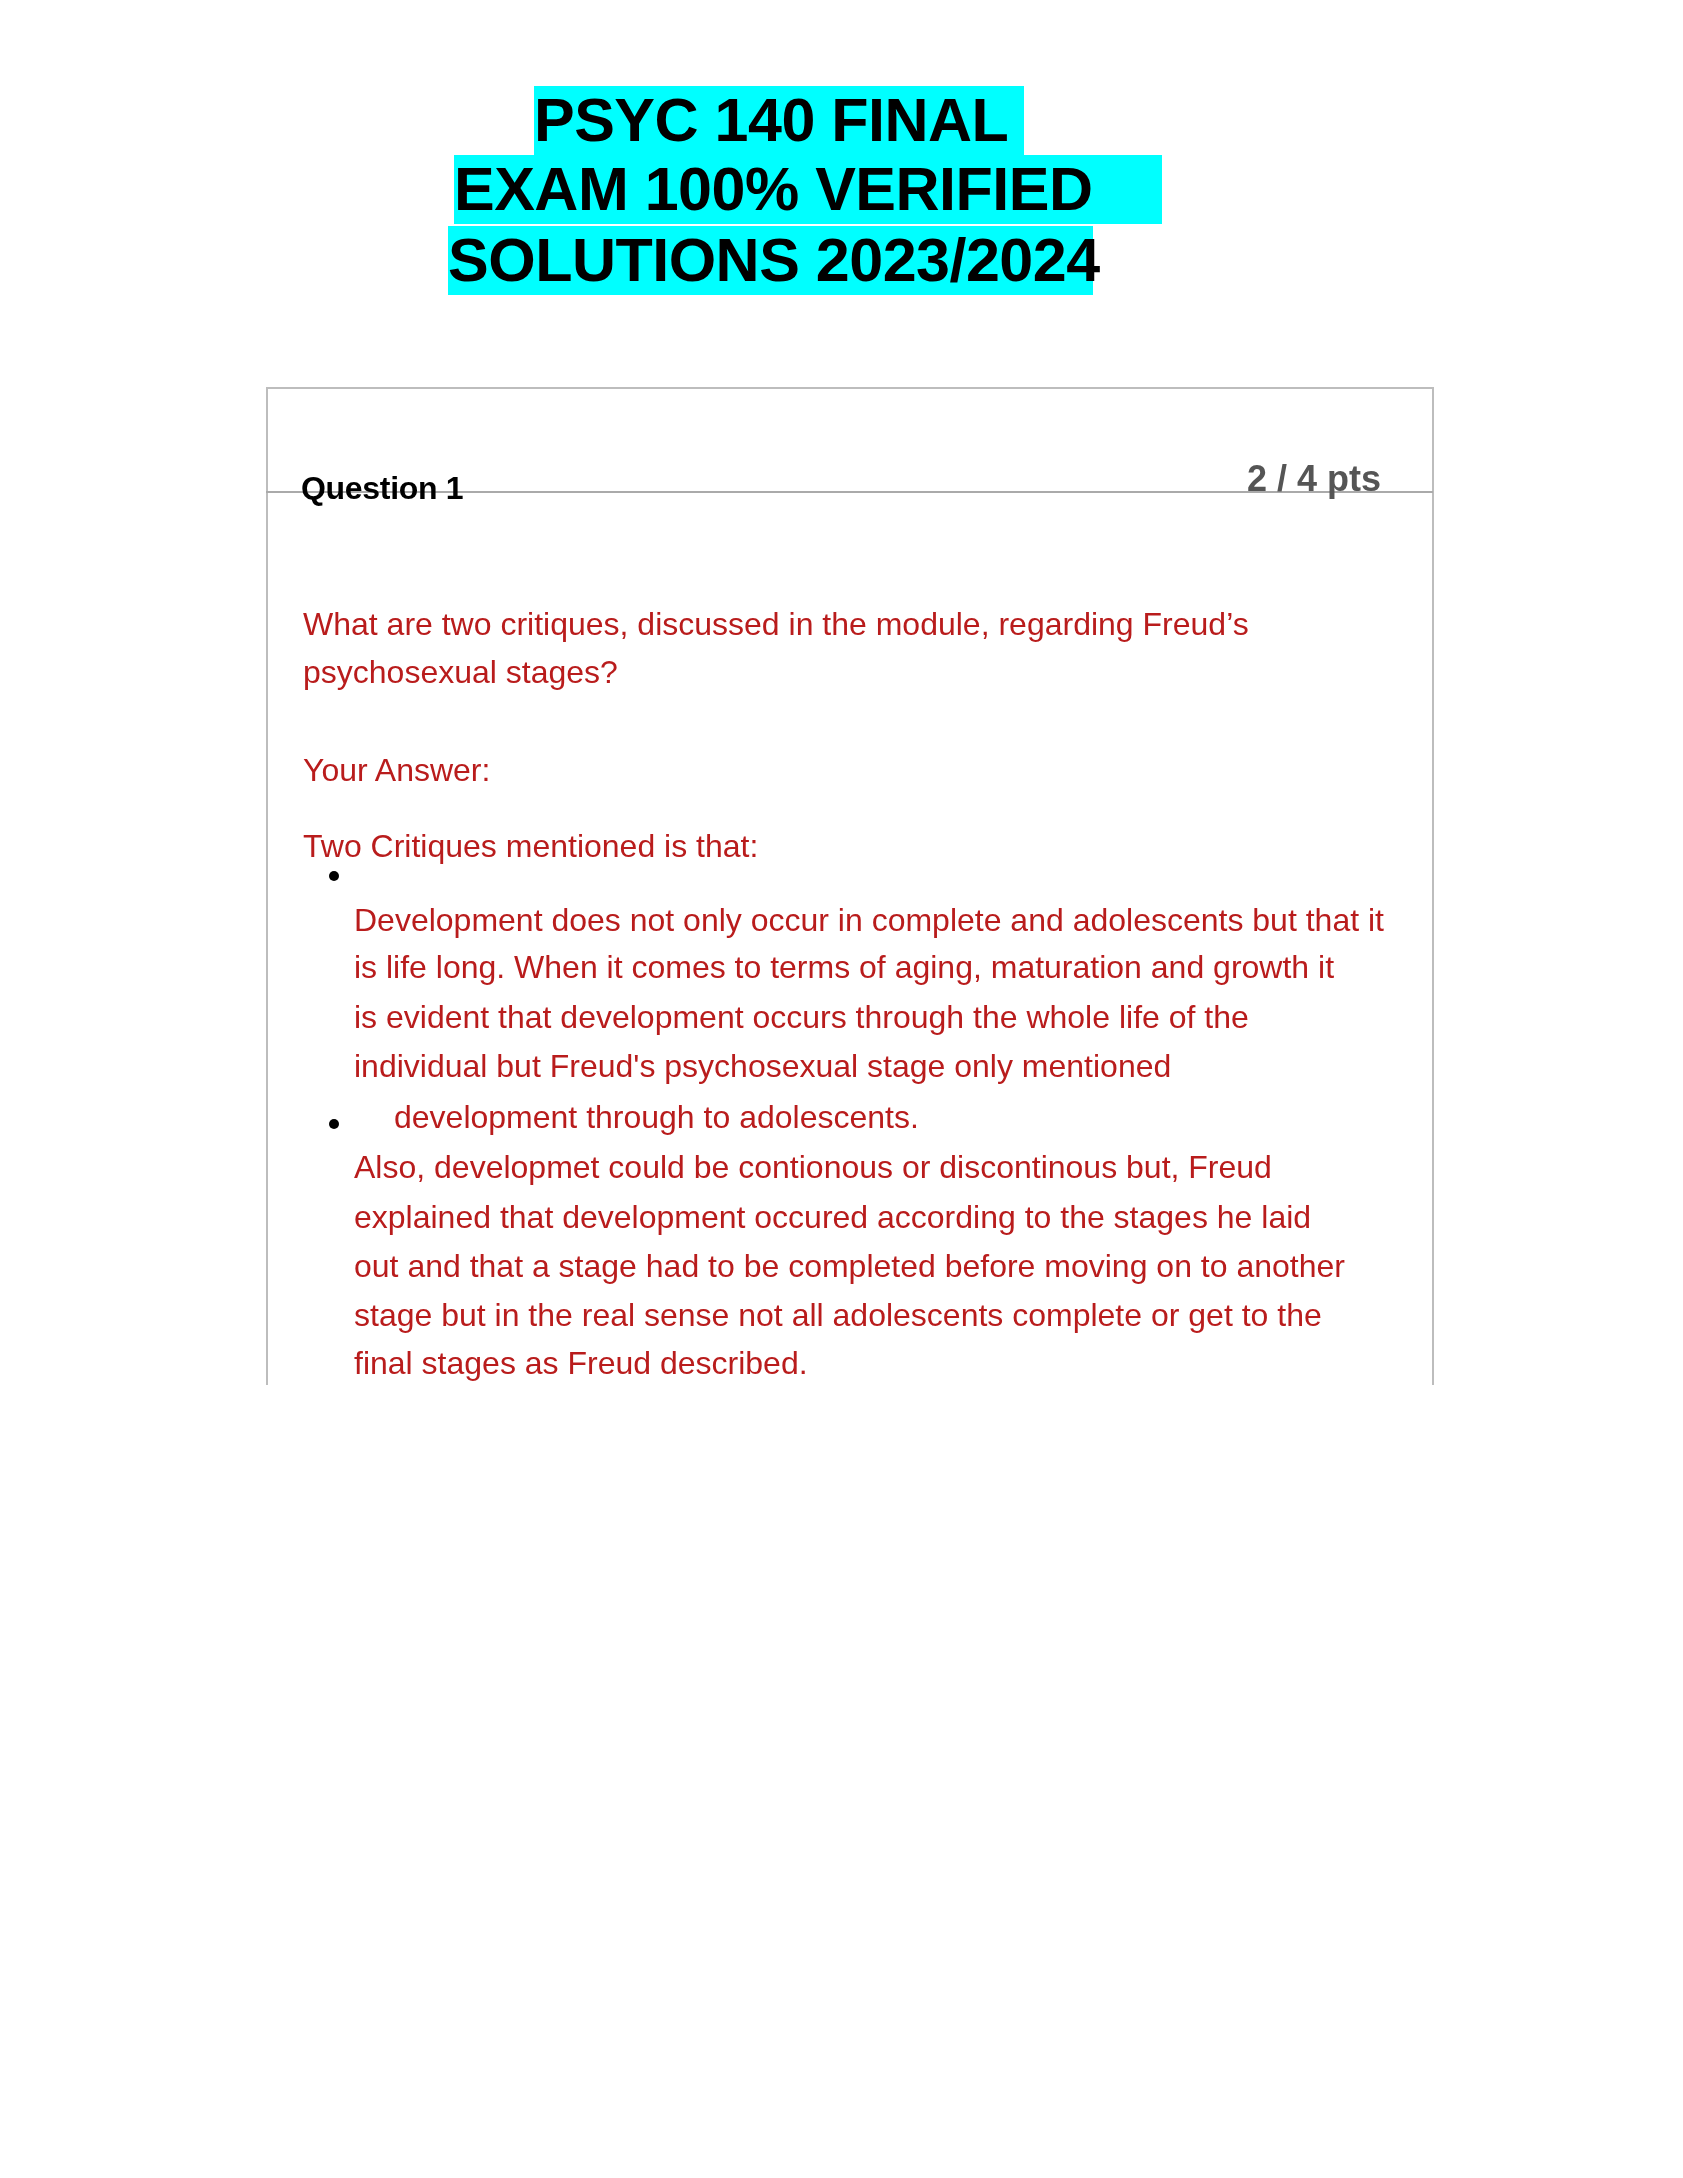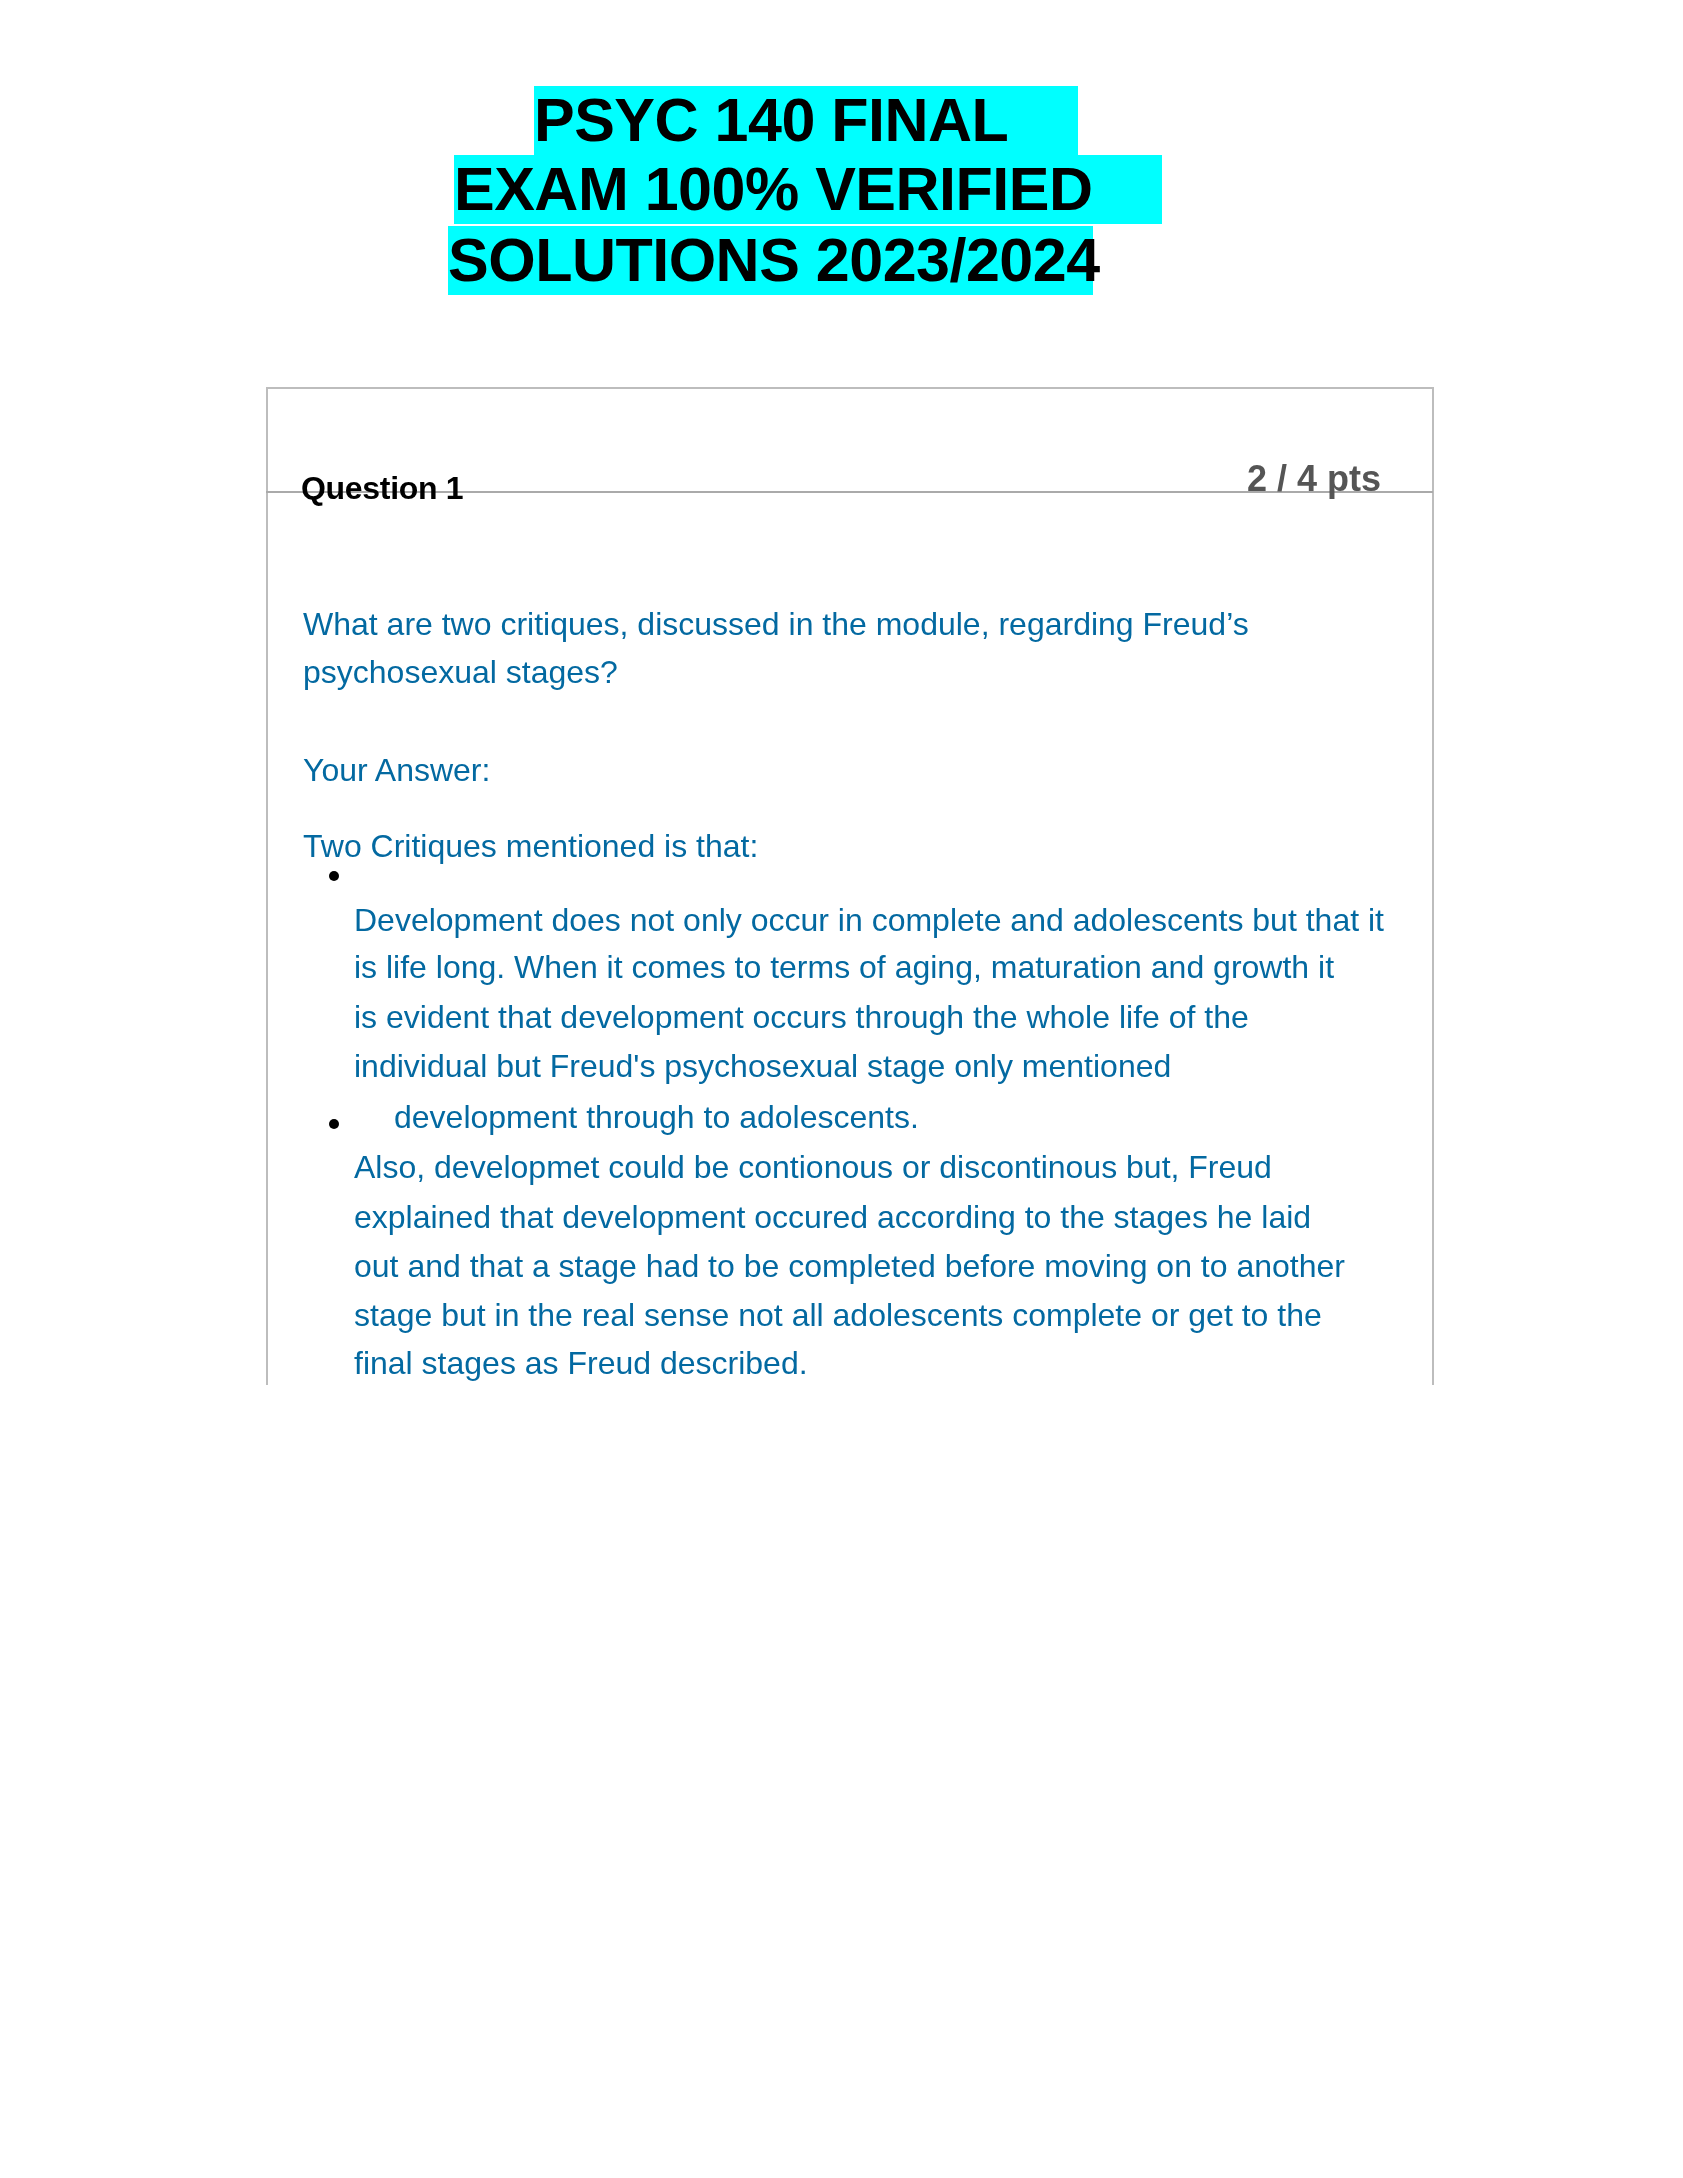--- a/index.html
+++ b/index.html
@@ -27,7 +27,7 @@
 <body>
 
 <div>
-  <div class="title-line" style="left:534px; top:86px; width:544px; padding-left:0;">PSYC 140 FINAL </div>
+  <div class="title-line" style="left:534px; top:86px; width:490px; padding-left:0;">PSYC 140 FINAL </div>
   <div class="title-line" style="left:454px; top:155px; width:708px;">EXAM 100% VERIFIED</div>
   <div class="title-line" style="left:448px; top:226px; width:645px;">SOLUTIONS 2023/2024</div>
 </div>

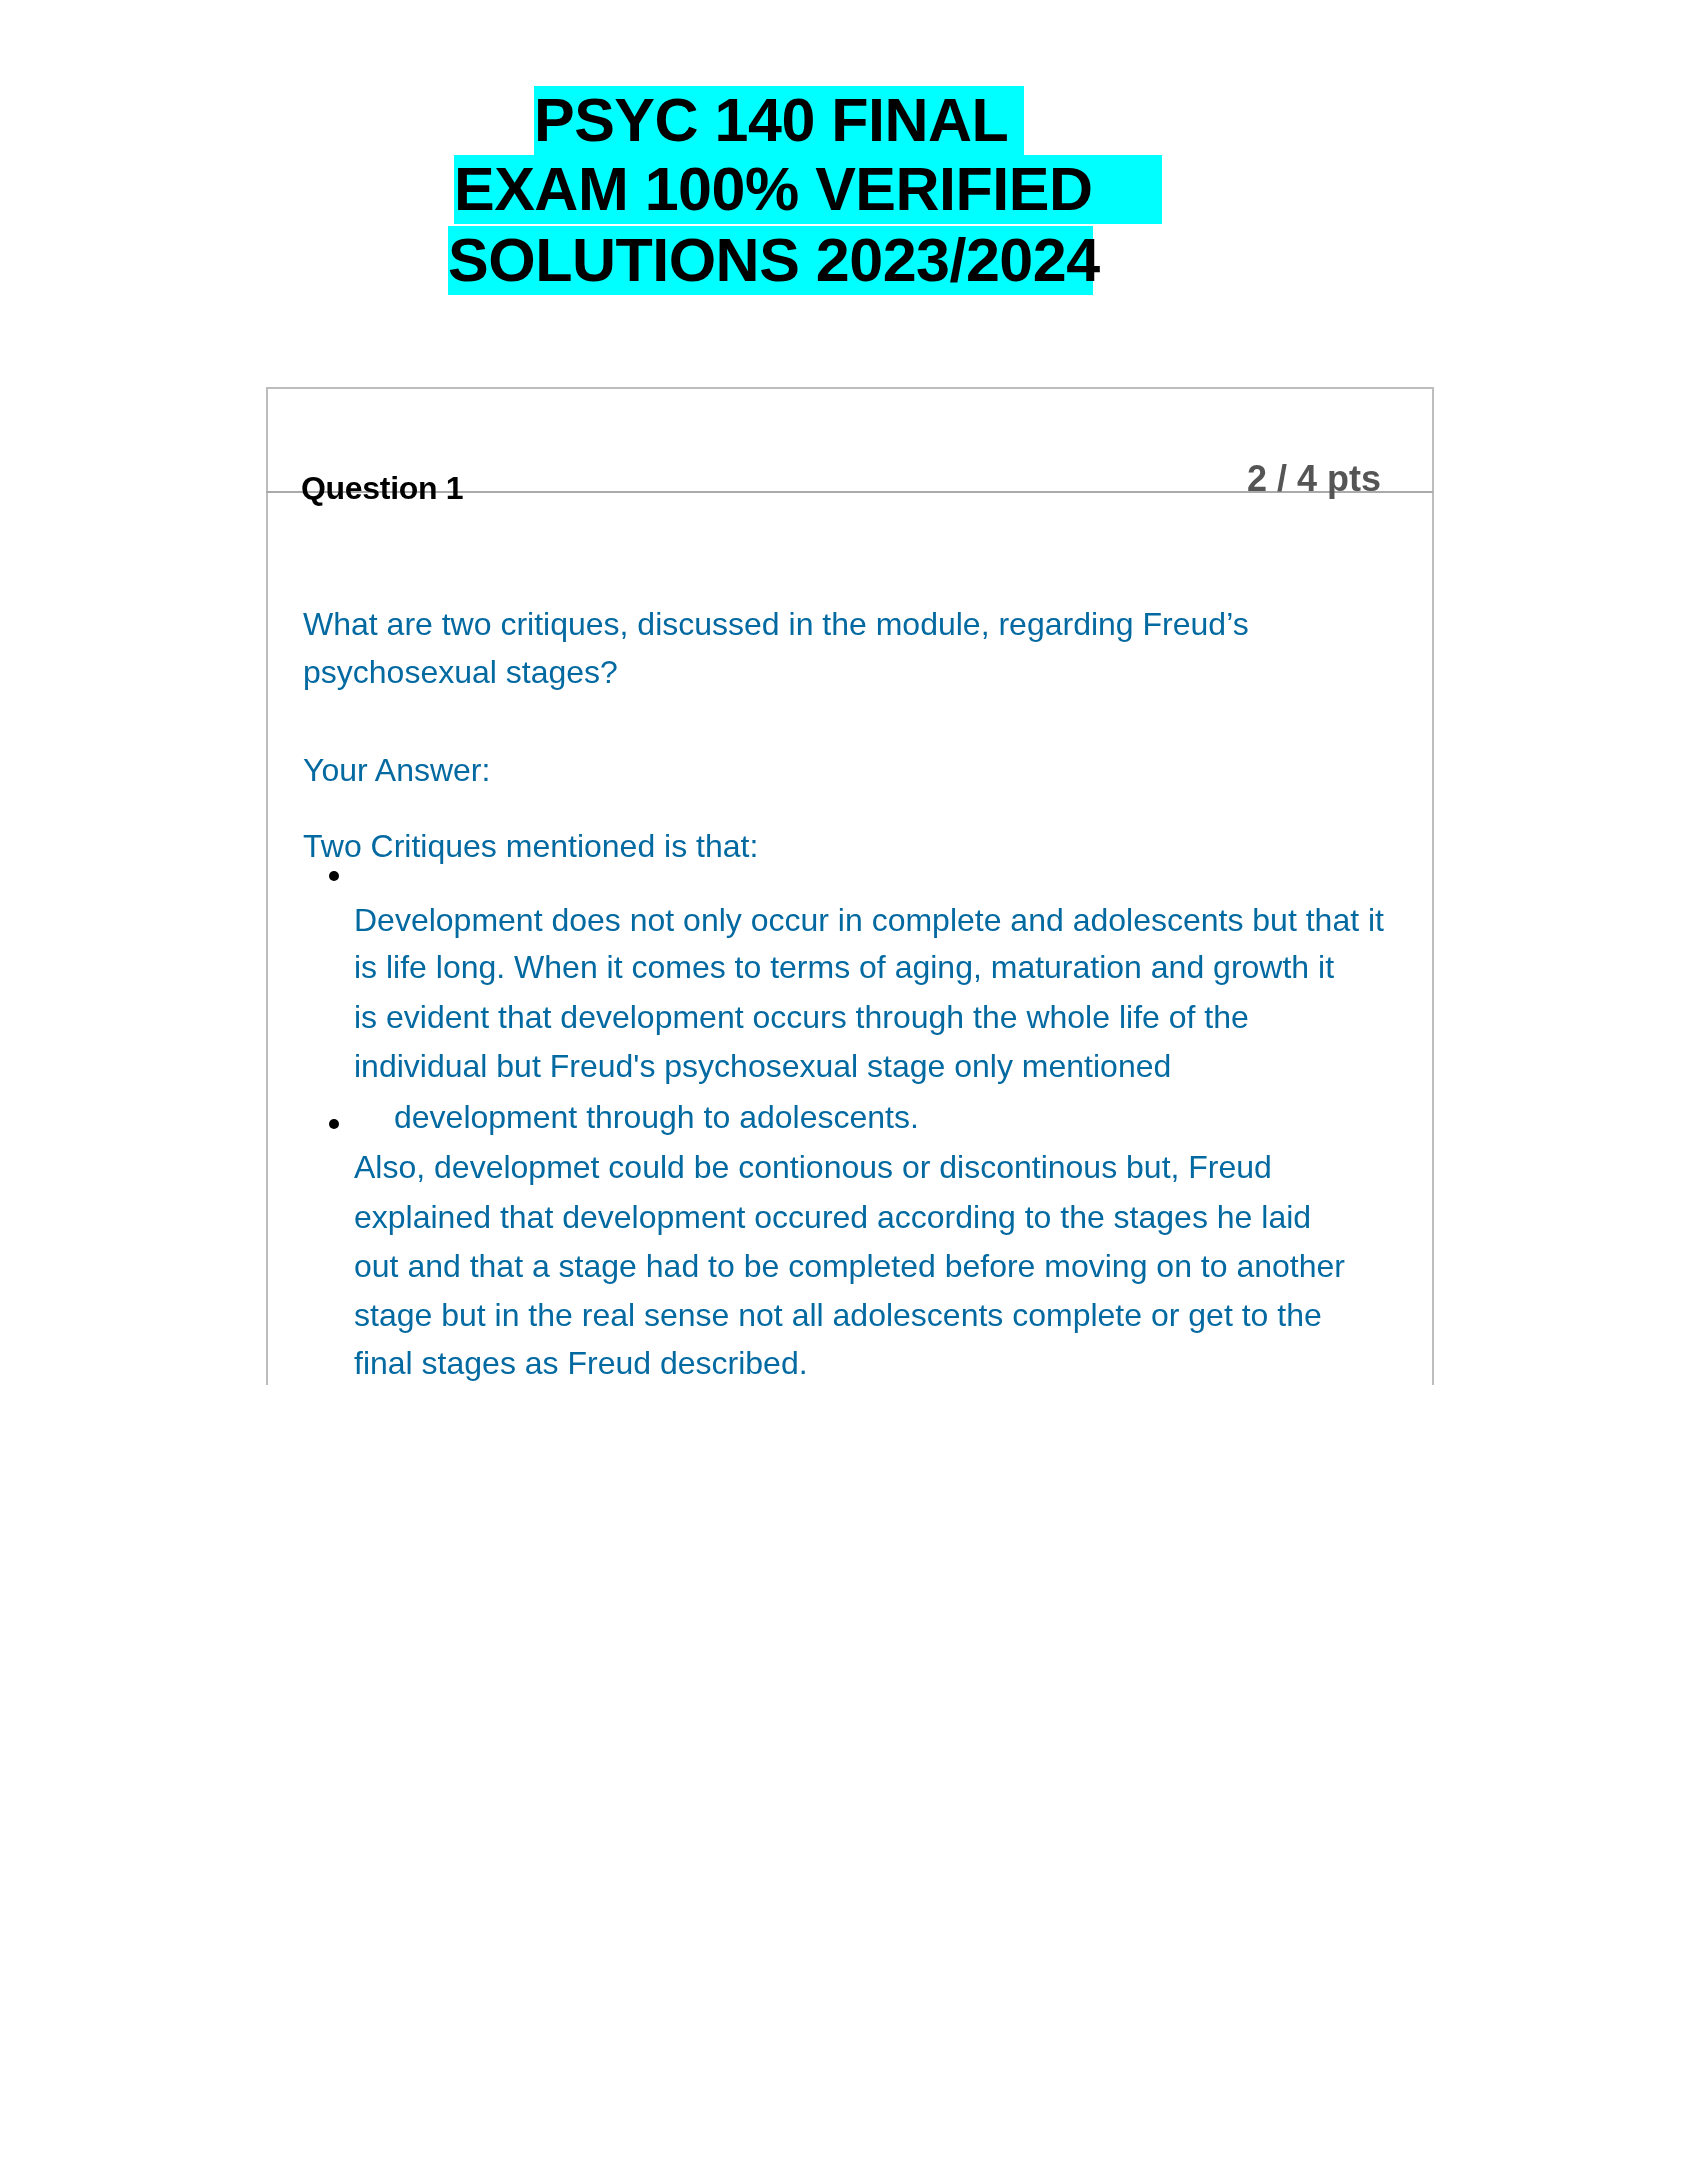--- a/index.html
+++ b/index.html
@@ -18,7 +18,7 @@
              font-weight: bold; white-space: nowrap; color: #000; letter-spacing: -0.3px; }
   .q-pts { position: absolute; right: 302px; top: 461px; font-size: 36px; line-height: 36px;
            font-weight: bold; white-space: nowrap; color: #555555; }
-  .line { position: absolute; font-size: 32px; line-height: 32px; white-space: nowrap; color: #0369a1; }
+  .line { position: absolute; font-size: 32px; line-height: 32px; white-space: nowrap; color: #b91c1c; }
   .l0 { left: 303px; }
   .l1 { left: 354px; }
   .bullet { position: absolute; width: 10px; height: 10px; border-radius: 50%; background: #000; }

